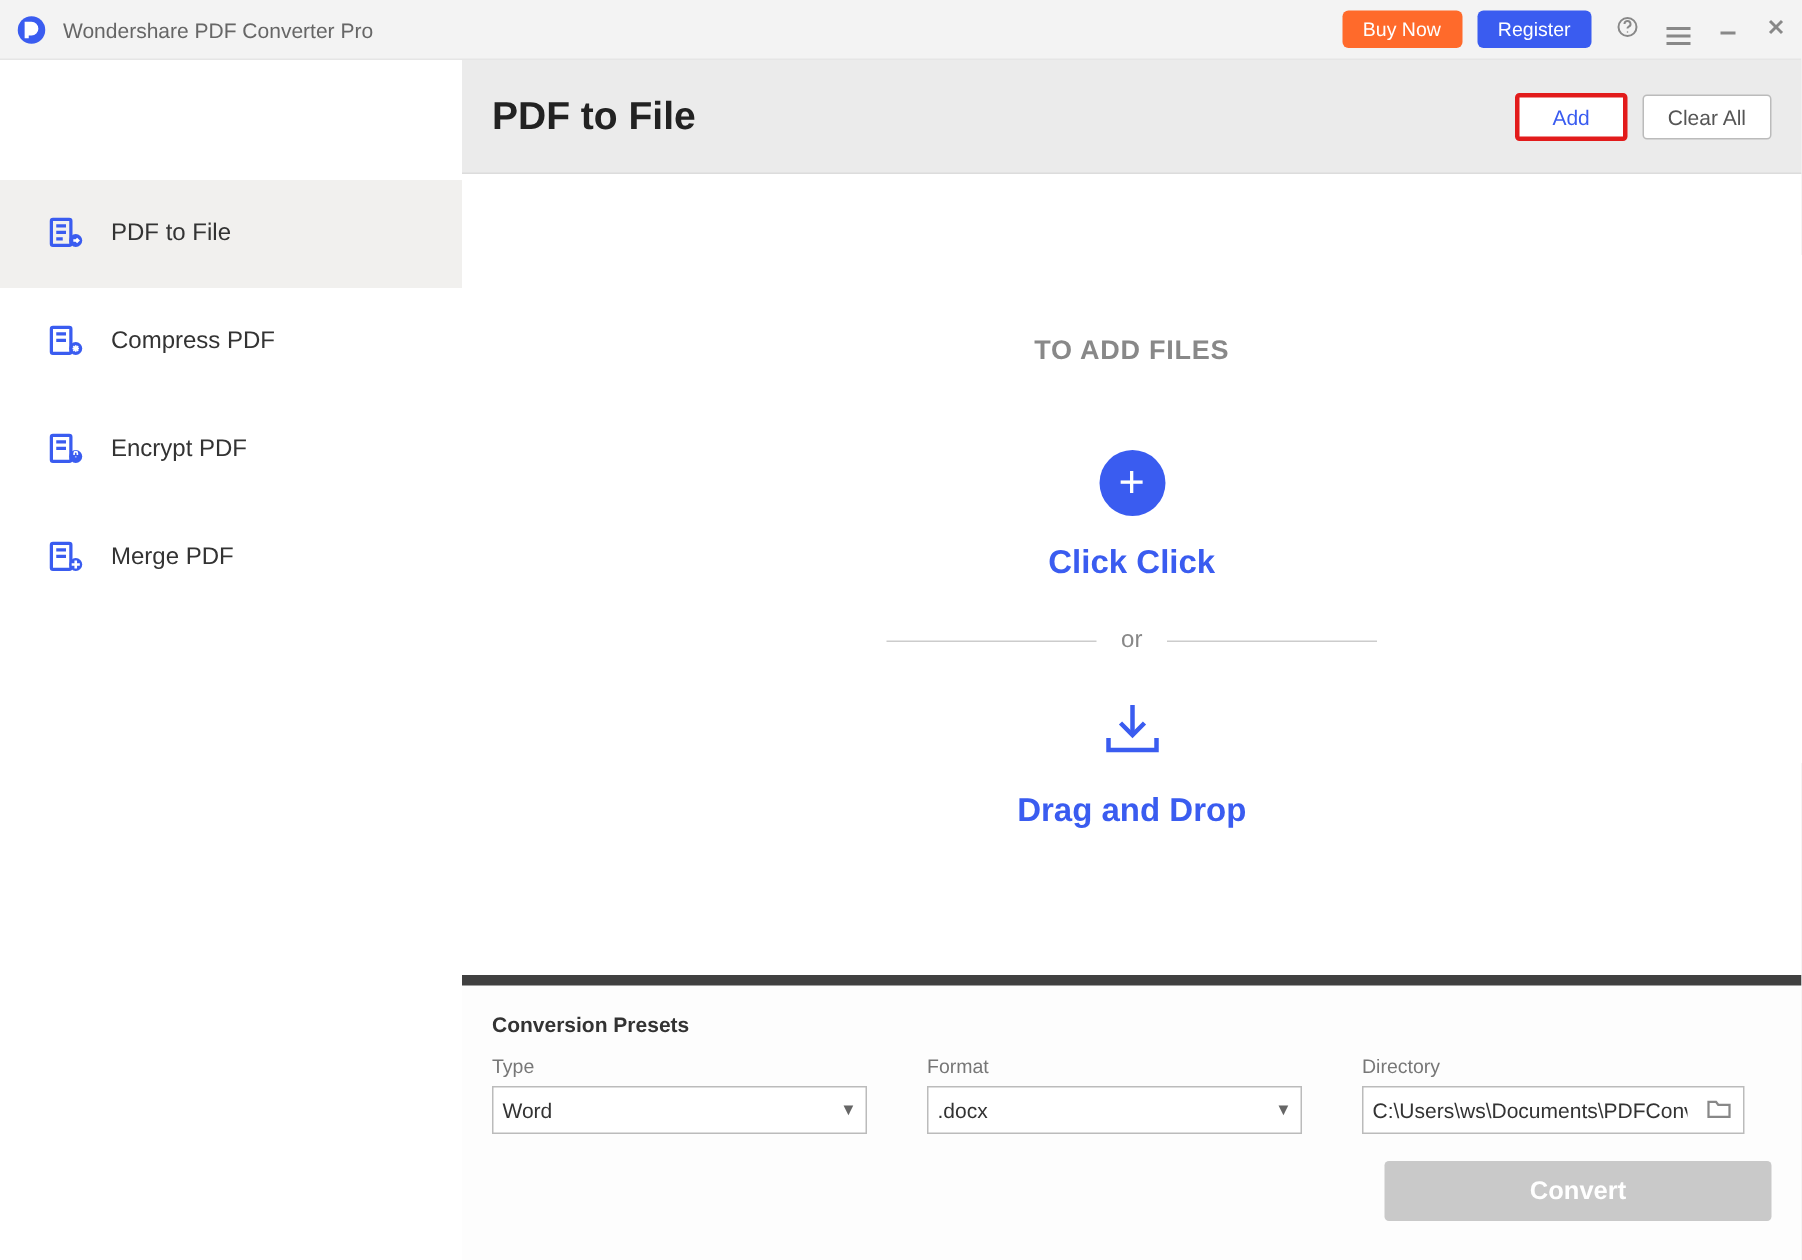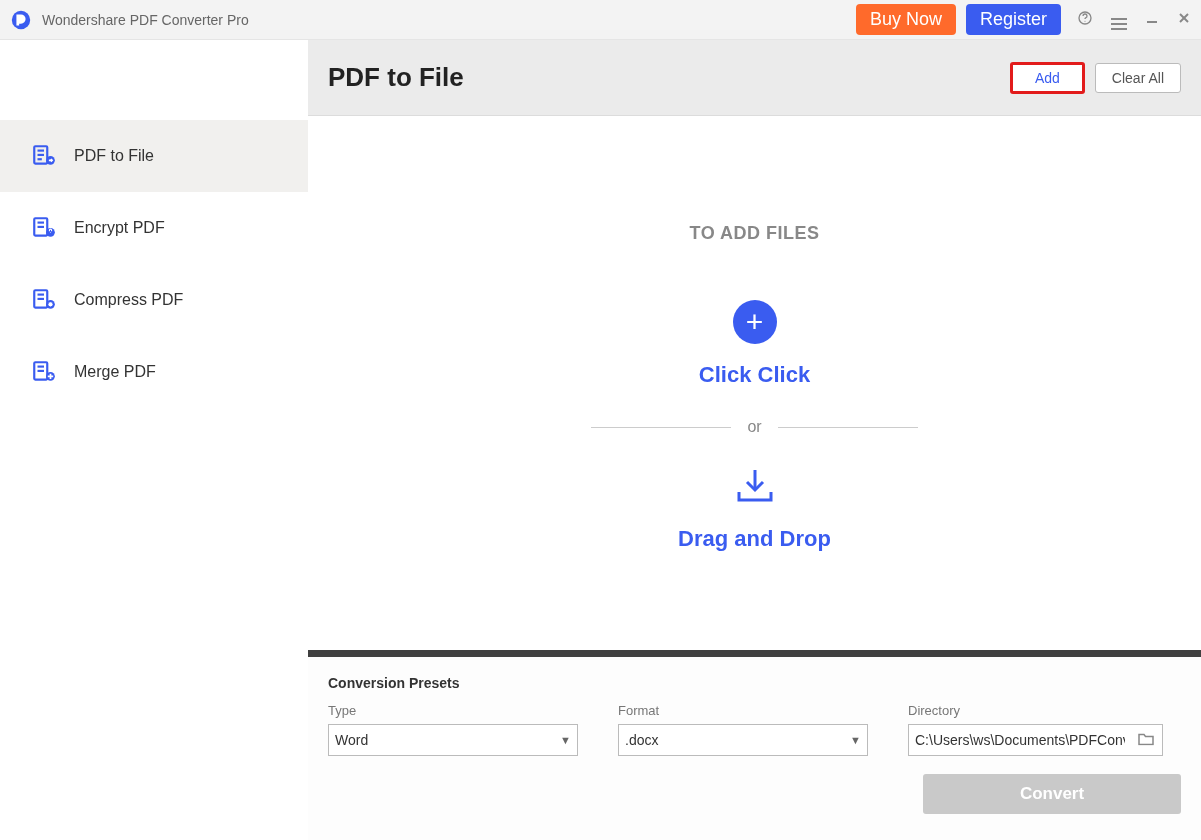--- a/index.html
+++ b/index.html
@@ -28,7 +28,7 @@
   .btn-pill {
     padding: 5px 14px;
     border-radius: 4px;
-    font-size: 18px;
+    font-size: 13px;
     color: #fff;
     border: none;
     margin-right: 10px;

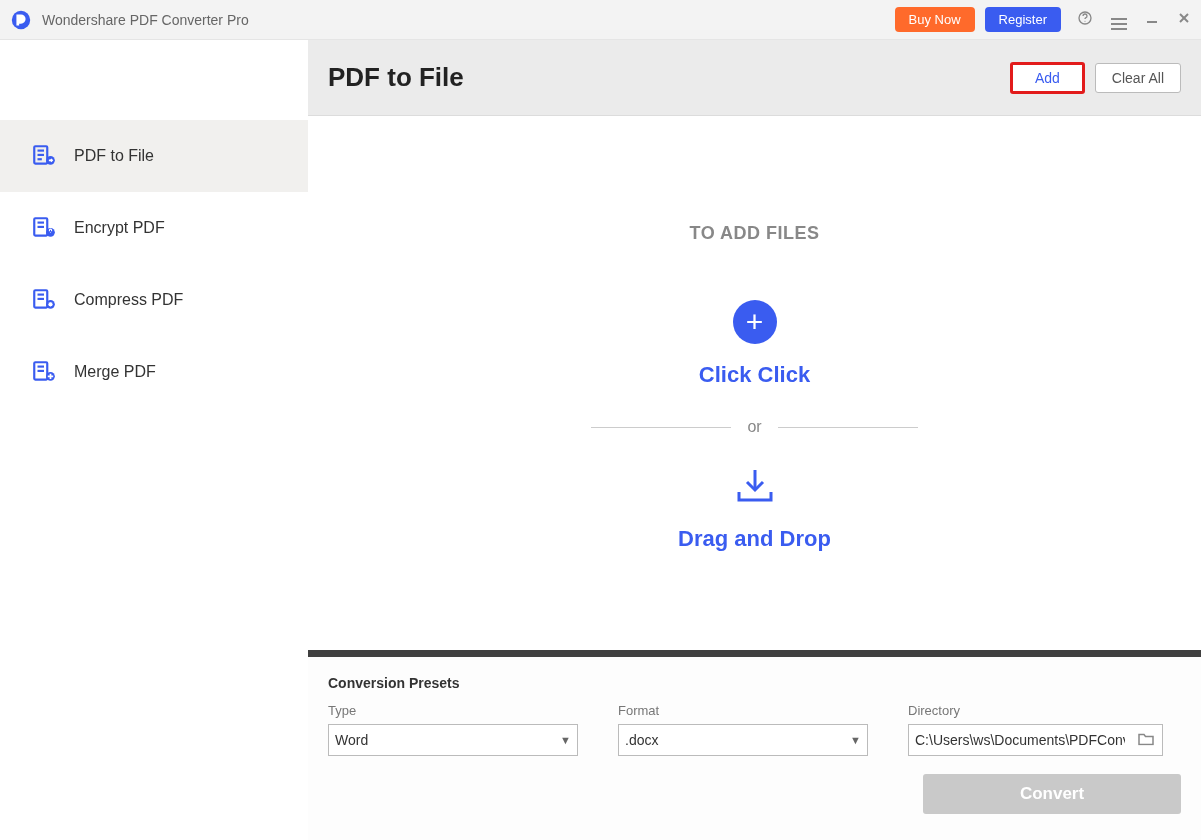--- a/index.html
+++ b/index.html
@@ -223,11 +223,10 @@
             <line x1="6" y1="7" x2="12" y2="7"></line>
             <line x1="6" y1="11" x2="12" y2="11"></line>
             <circle cx="18" cy="16" r="4" fill="#3a5cf0" stroke="none"></circle>
-            <rect x="16.5" y="15" width="3" height="2.5" fill="#fff"></rect>
-            <path d="M17 15v-1a1 1 0 0 1 2 0v1" stroke="#fff" stroke-width="1" fill="none"></path>
+            <path d="M16 16h4M18 14v4M16.5 14.5l3 3M19.5 14.5l-3 3" stroke="#fff" stroke-width="1"></path>
           </svg>
       </span>
-      <span>Encrypt PDF</span>
+      <span>Compress PDF</span>
     </div>
     <div class="sidebar-item">
       <span class="sidebar-icon">
@@ -236,10 +235,11 @@
             <line x1="6" y1="7" x2="12" y2="7"></line>
             <line x1="6" y1="11" x2="12" y2="11"></line>
             <circle cx="18" cy="16" r="4" fill="#3a5cf0" stroke="none"></circle>
-            <path d="M16 16h4M18 14v4M16.5 14.5l3 3M19.5 14.5l-3 3" stroke="#fff" stroke-width="1"></path>
+            <rect x="16.5" y="15" width="3" height="2.5" fill="#fff"></rect>
+            <path d="M17 15v-1a1 1 0 0 1 2 0v1" stroke="#fff" stroke-width="1" fill="none"></path>
           </svg>
       </span>
-      <span>Compress PDF</span>
+      <span>Encrypt PDF</span>
     </div>
     <div class="sidebar-item">
       <span class="sidebar-icon">

